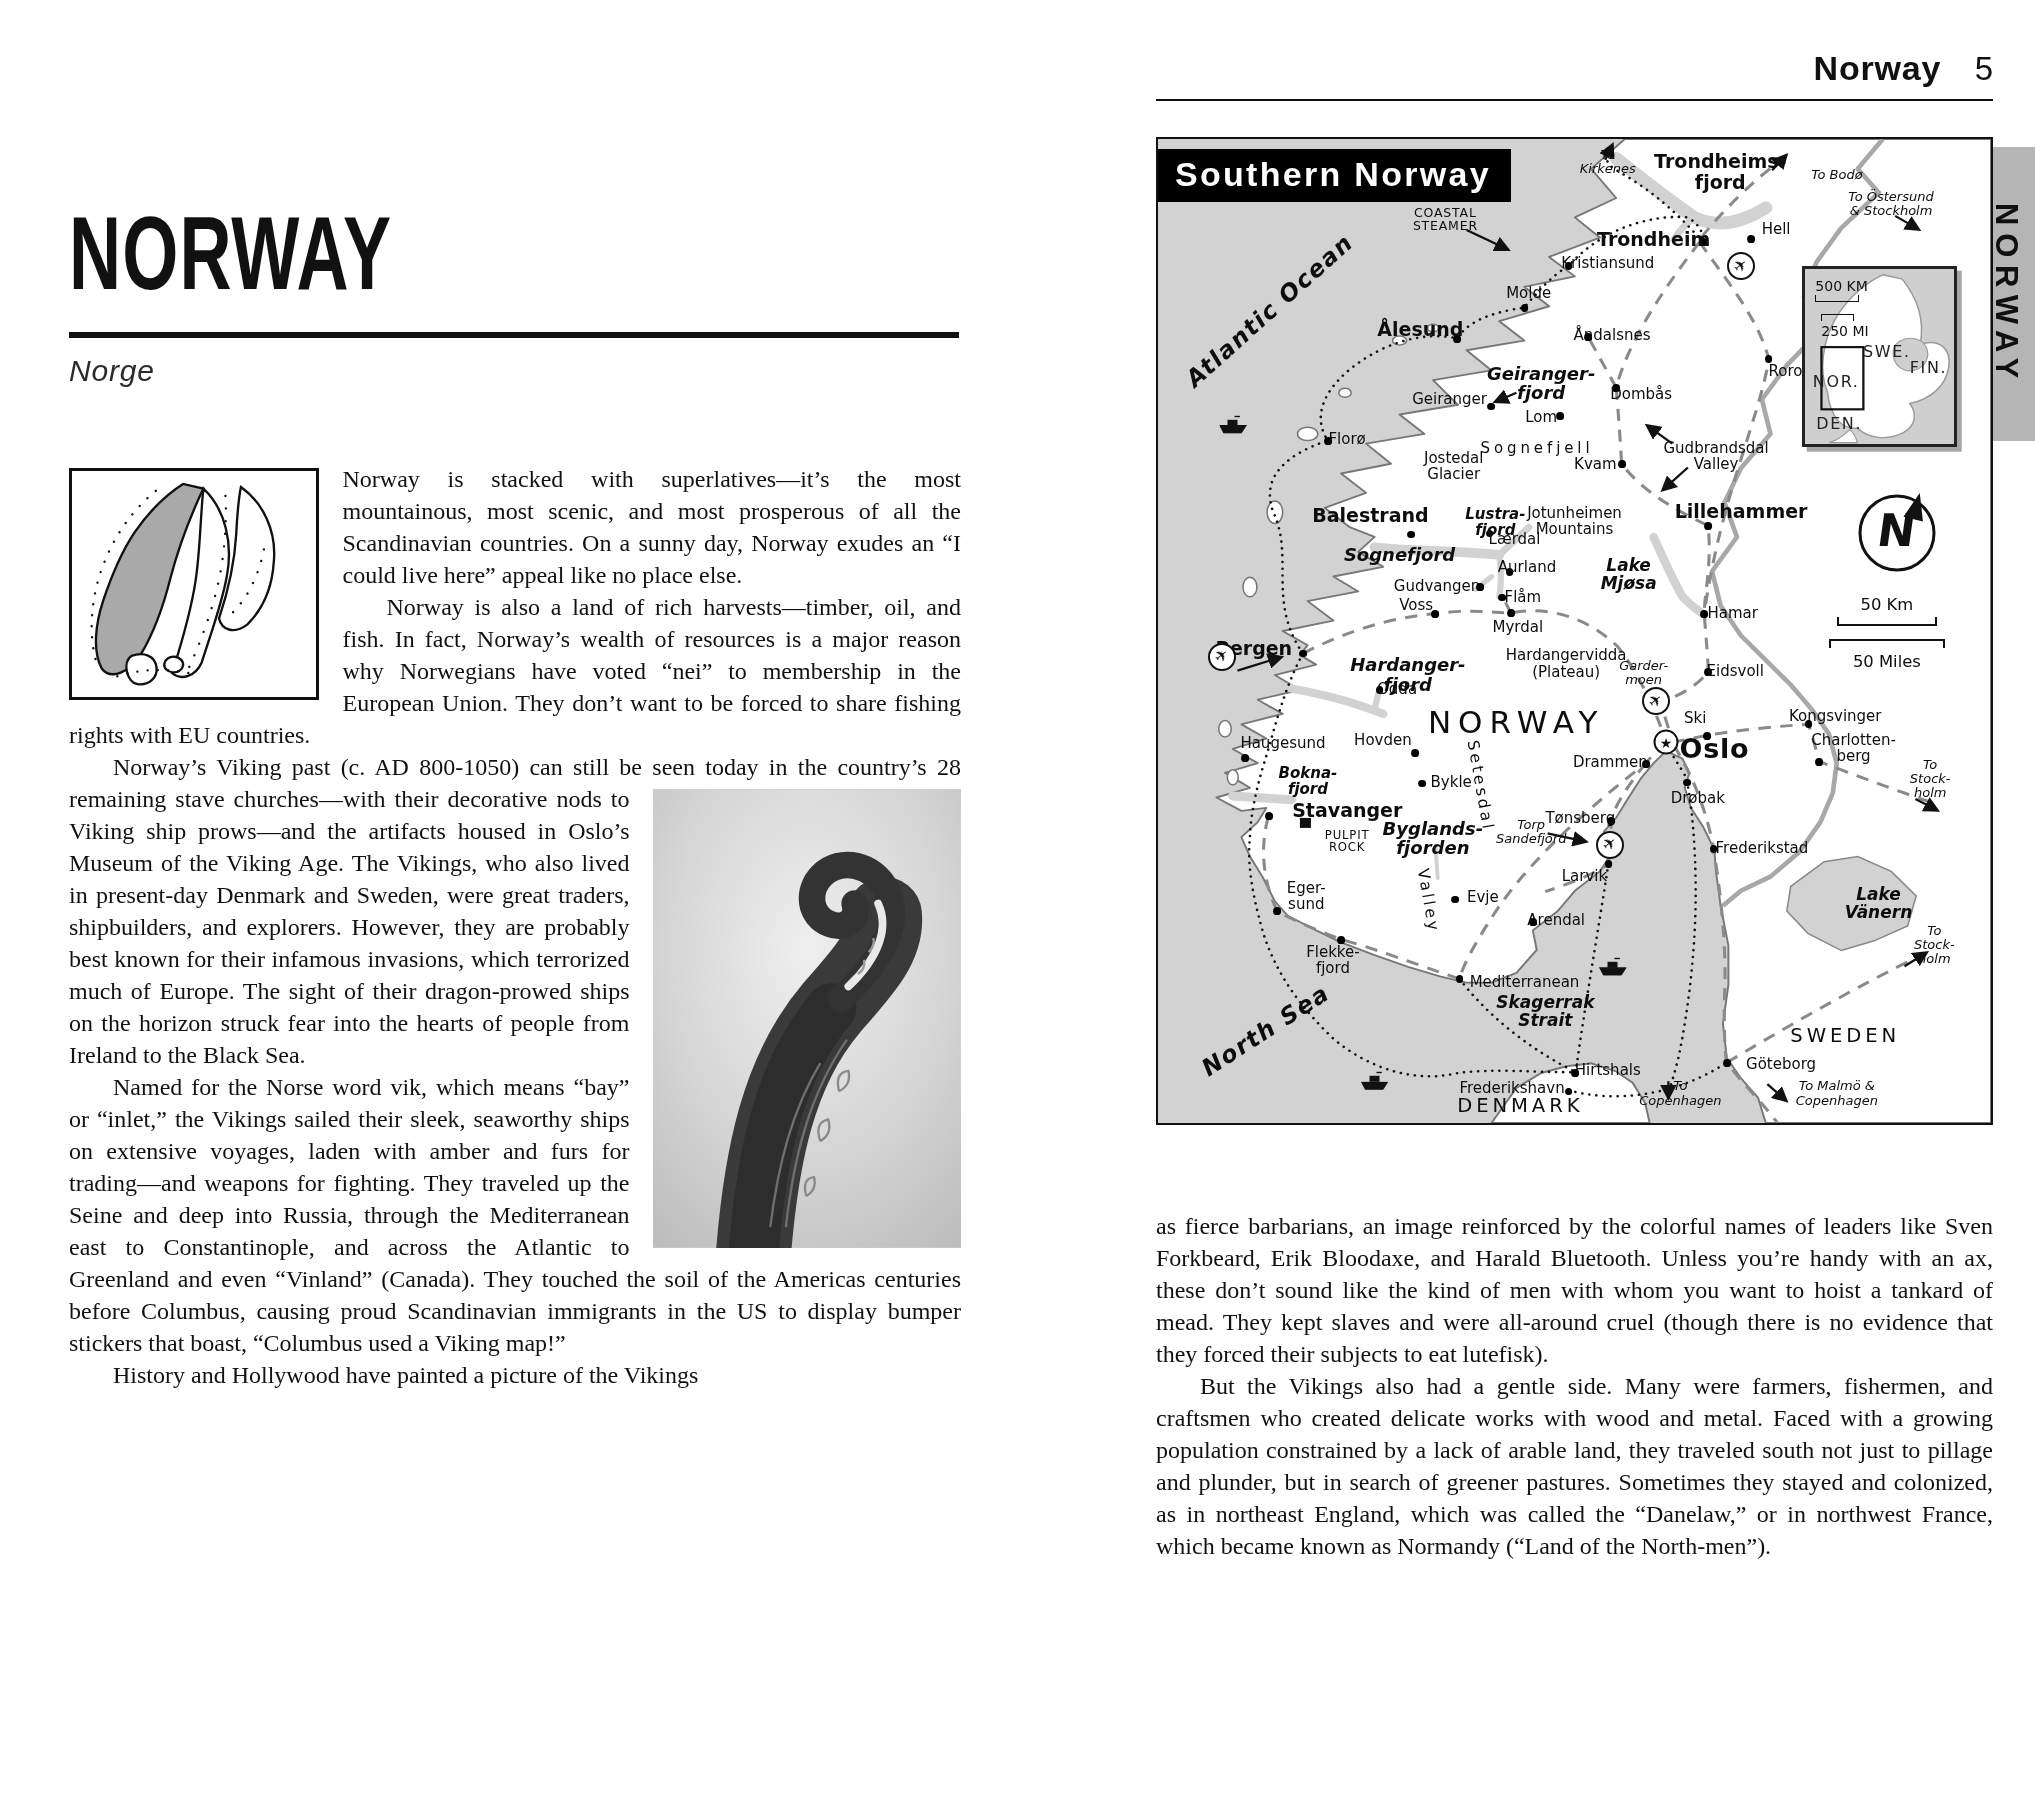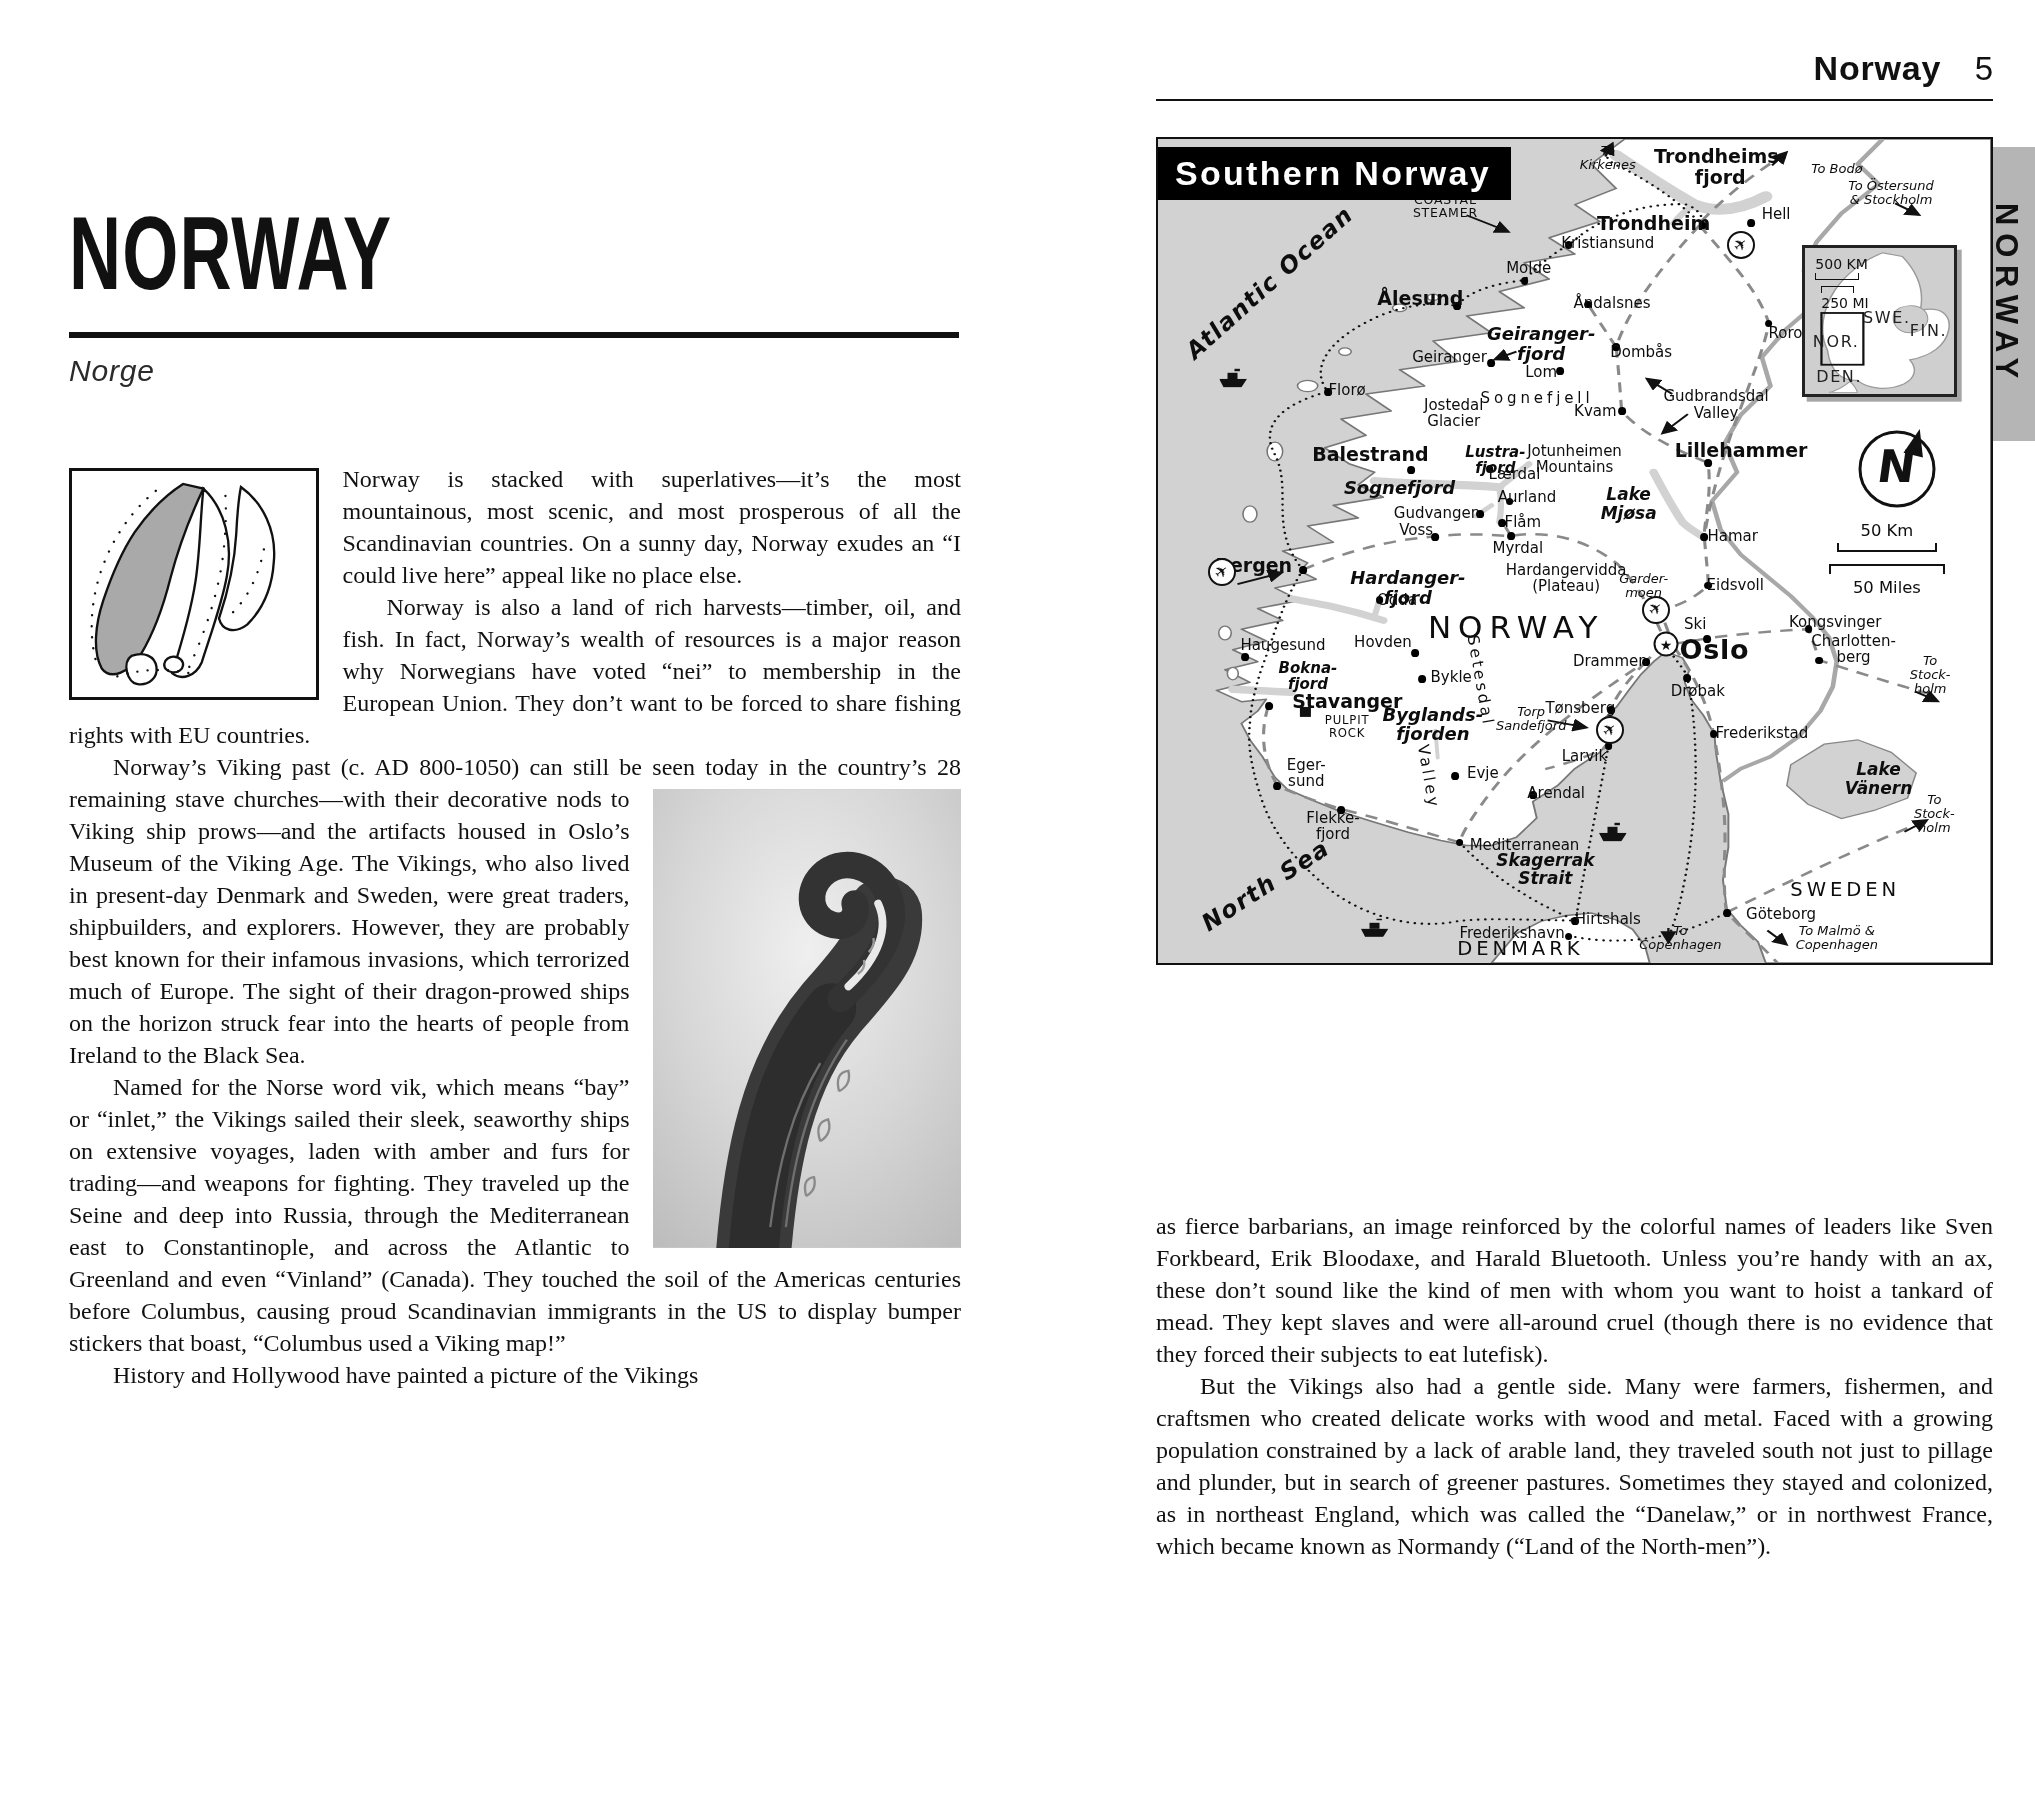--- a/index.html
+++ b/index.html
@@ -40,7 +40,7 @@
   .viking svg{display:block;width:100%;height:100%;}
 
   
-  .map{position:absolute;left:1156px;top:137px;width:837px;height:828px;border:2.3px solid #111;
+  .map{position:absolute;left:1156px;top:137px;width:837px;height:988px;border:2.3px solid #111;
     background:var(--sea);overflow:hidden;}
   .map svg.geo{position:absolute;left:0;top:0;width:100%;height:100%;}
   .map-title{position:absolute;left:0;top:1%;background:#000;color:#fff;

